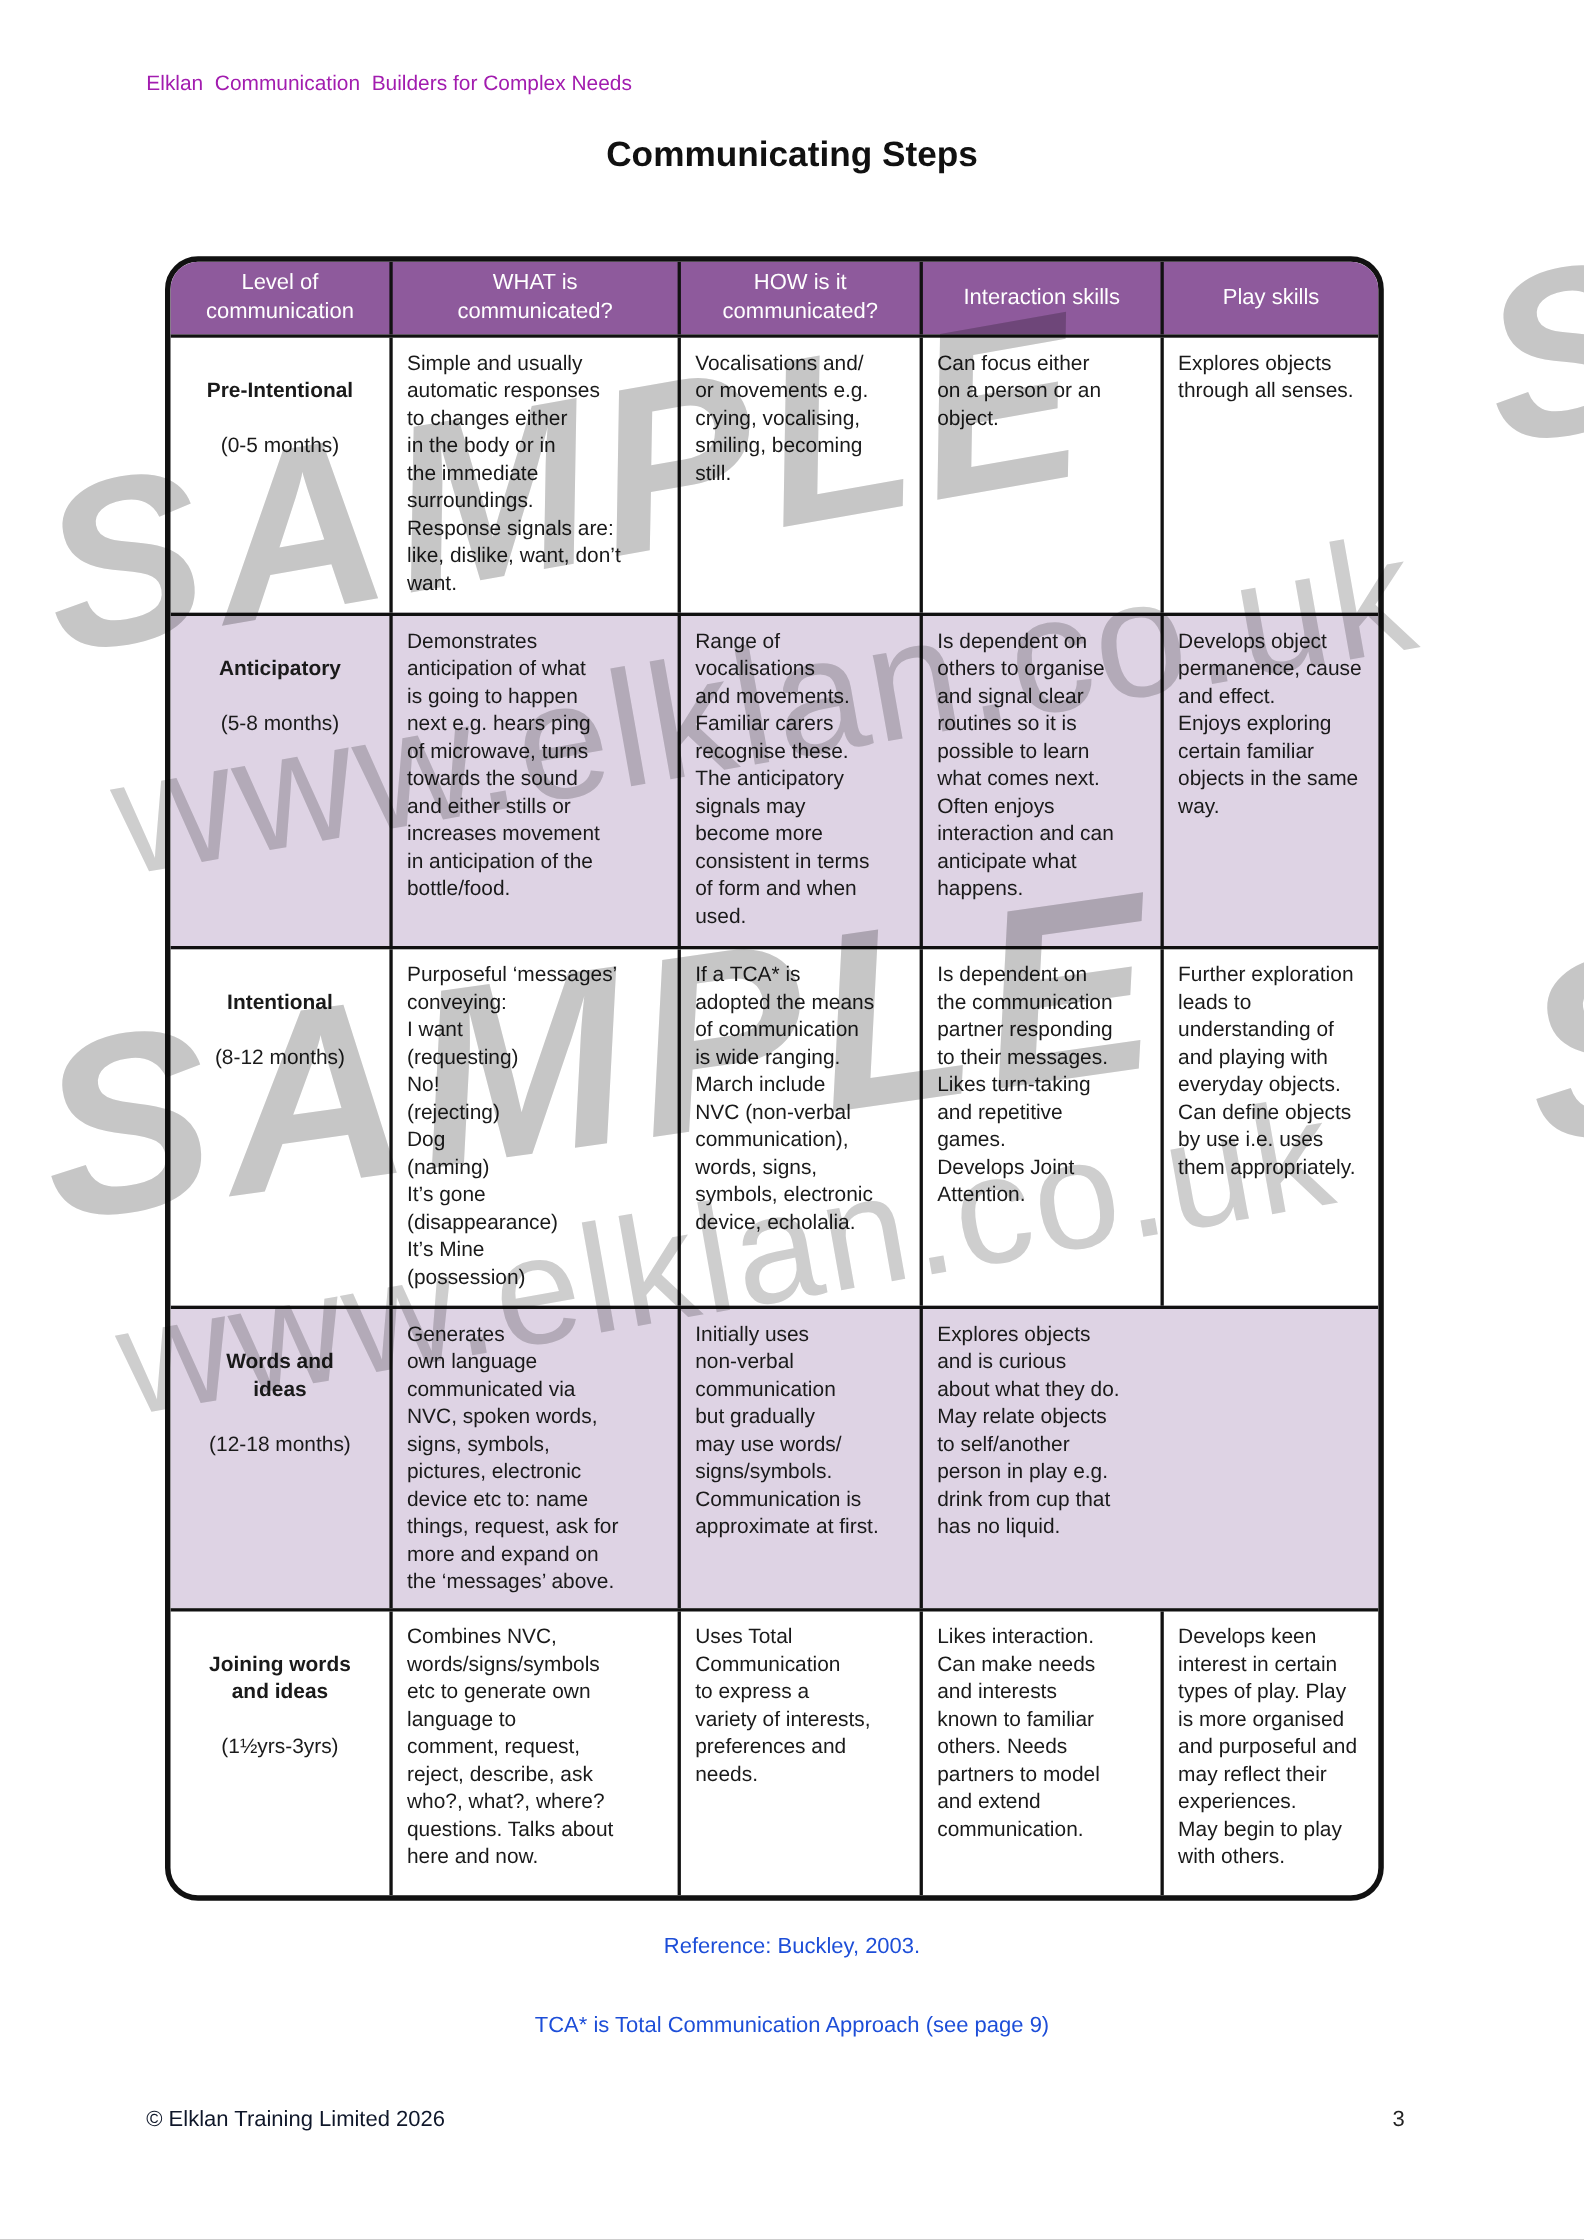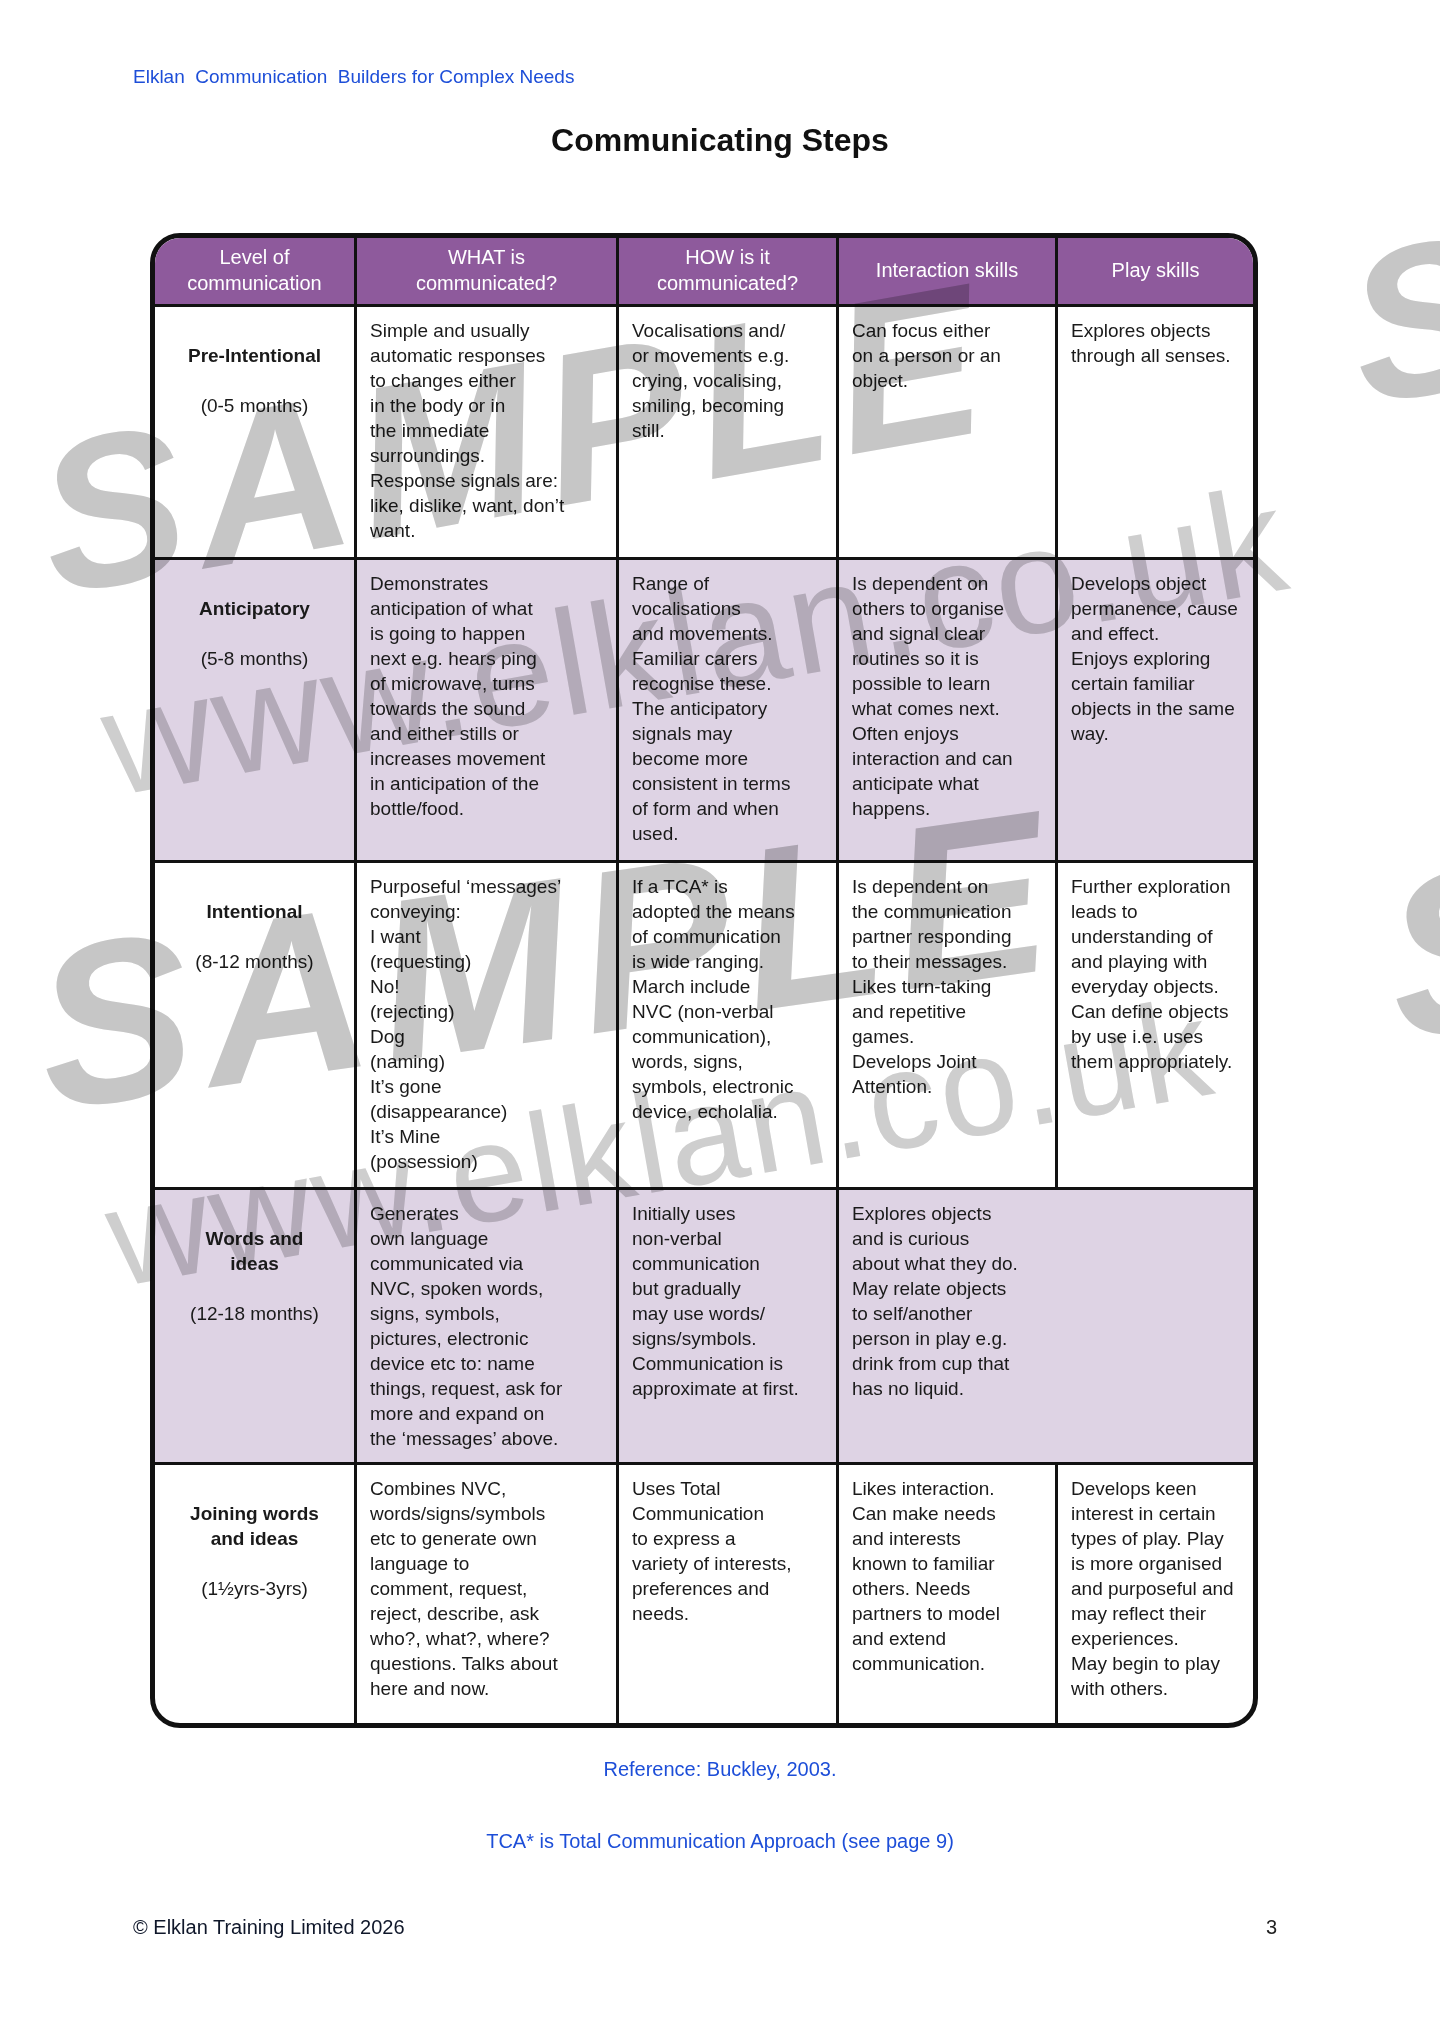--- a/index.html
+++ b/index.html
@@ -10,7 +10,7 @@
     margin:0 auto;
   }
   .doc-header {
-    position:absolute; left:133px; top:66px; font-size:19px; color:#1d4ed8;
+    position:absolute; left:133px; top:66px; font-size:19px; color:#a21caf;
     white-space:pre;
     text-align:right;
   }

